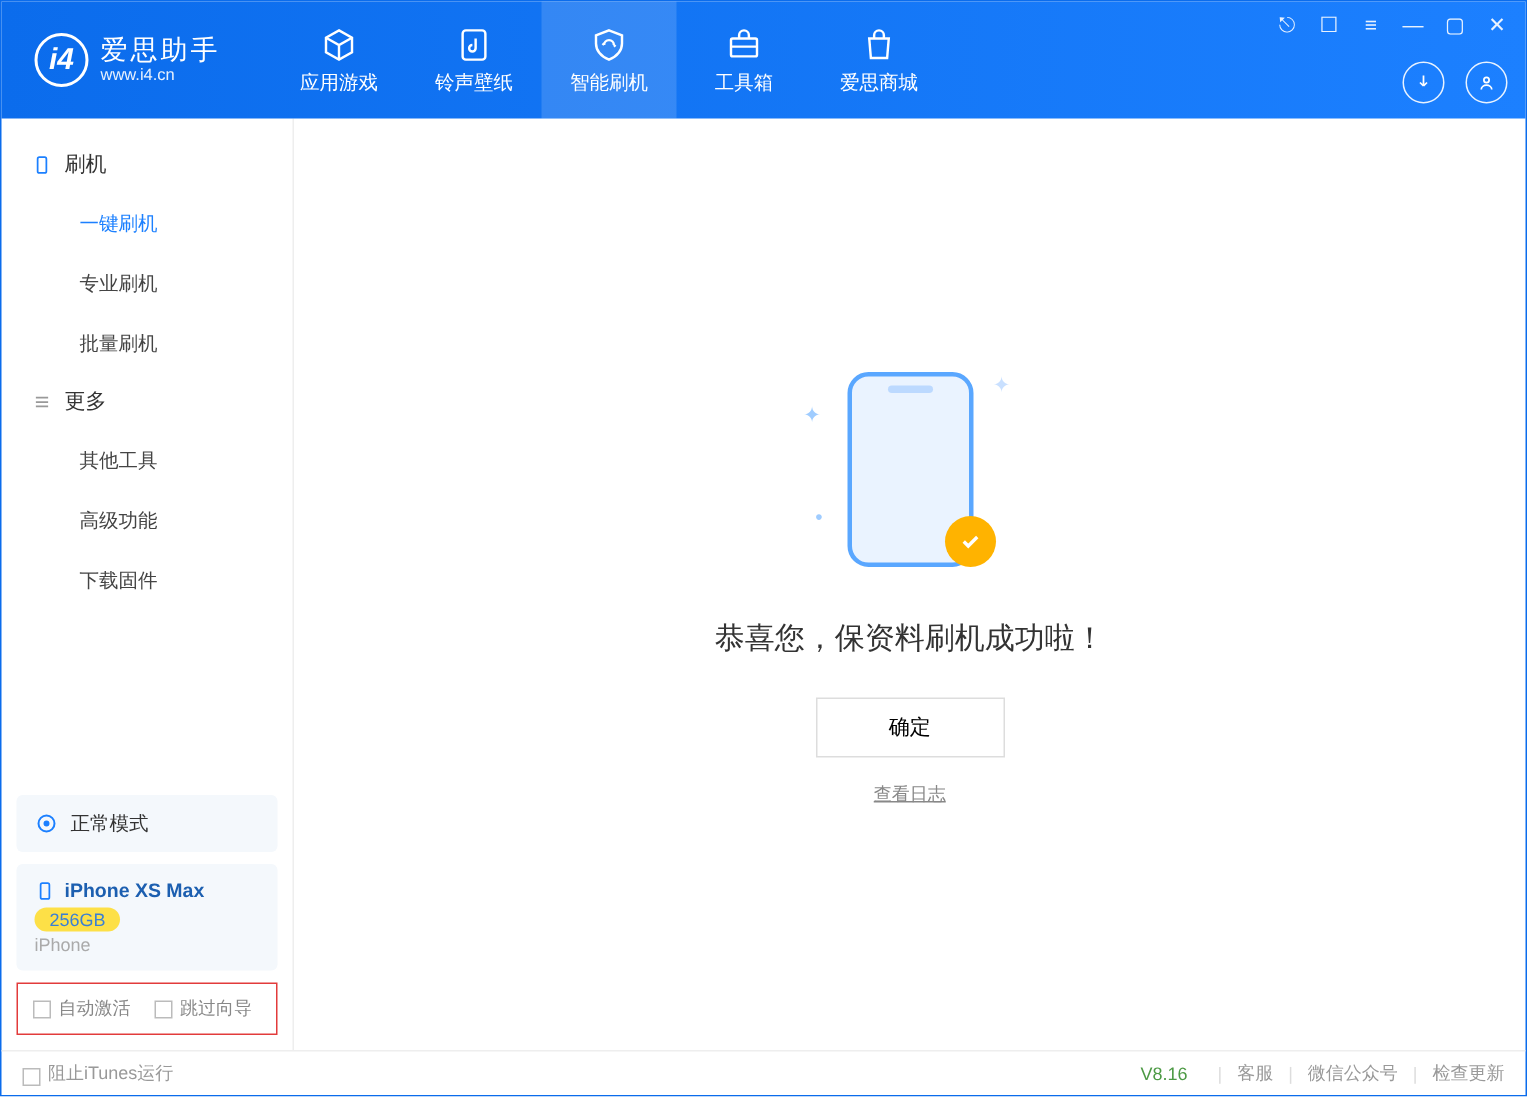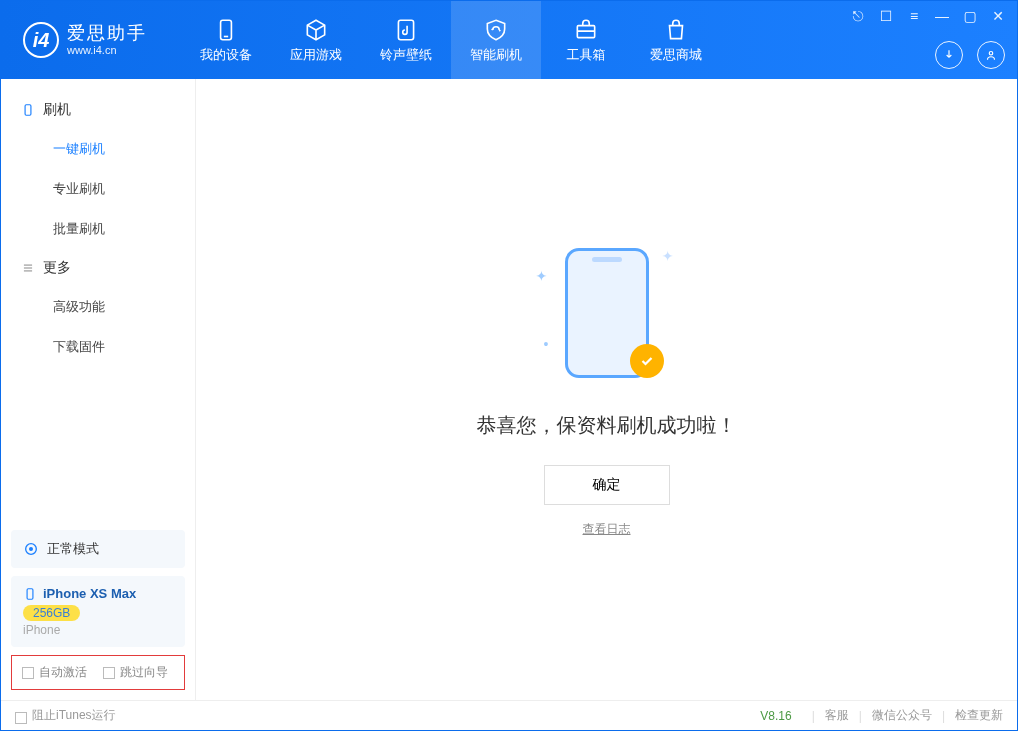--- a/index.html
+++ b/index.html
@@ -74,13 +74,6 @@
       </div>
     </div>
     <div class="navtabs">
-      <div class="navtab">
-        <svg viewBox="0 0 24 24" fill="none" stroke="#fff" stroke-width="1.5">
-            <rect x="7" y="3" width="10" height="18" rx="2"></rect>
-            <line x1="10" y1="18" x2="14" y2="18"></line>
-          </svg>
-        <span>我的设备</span>
-      </div>
       <div class="navtab">
         <svg viewBox="0 0 24 24" fill="none" stroke="#fff" stroke-width="1.5">
             <path d="M12 3l8 4.5v9L12 21 4 16.5v-9L12 3z"></path>

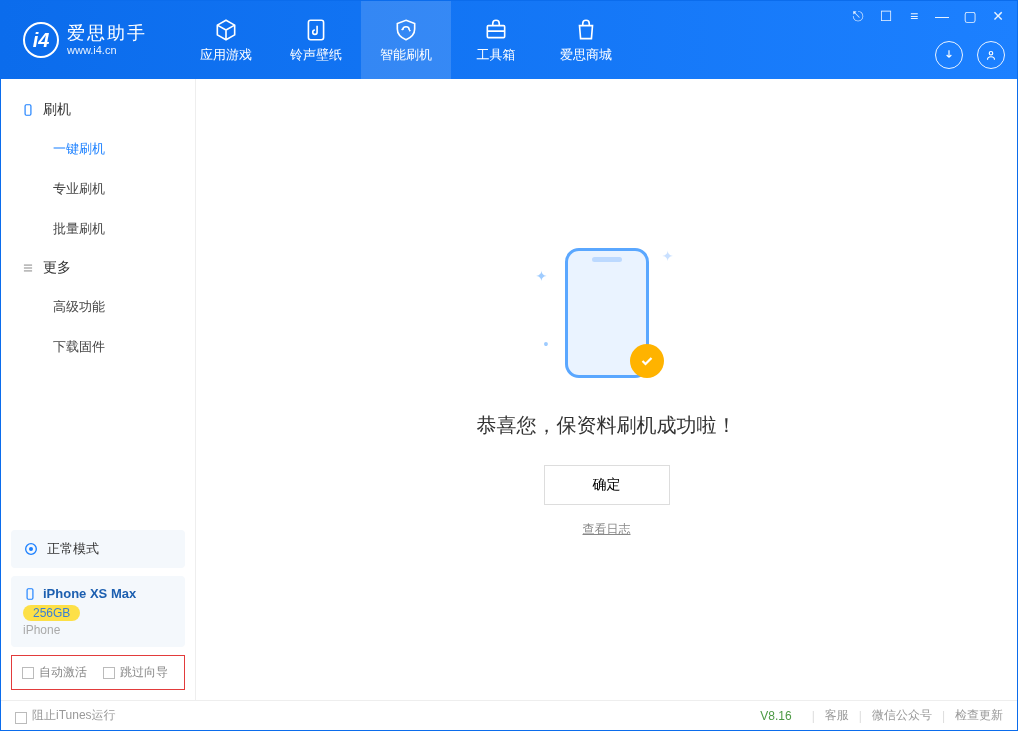--- a/index.html
+++ b/index.html
@@ -156,6 +156,7 @@
             </svg>
           <span>更多</span>
         </div>
+        <div class="side-item">其他工具</div>
         <div class="side-item">高级功能</div>
         <div class="side-item">下载固件</div>
       </div>

